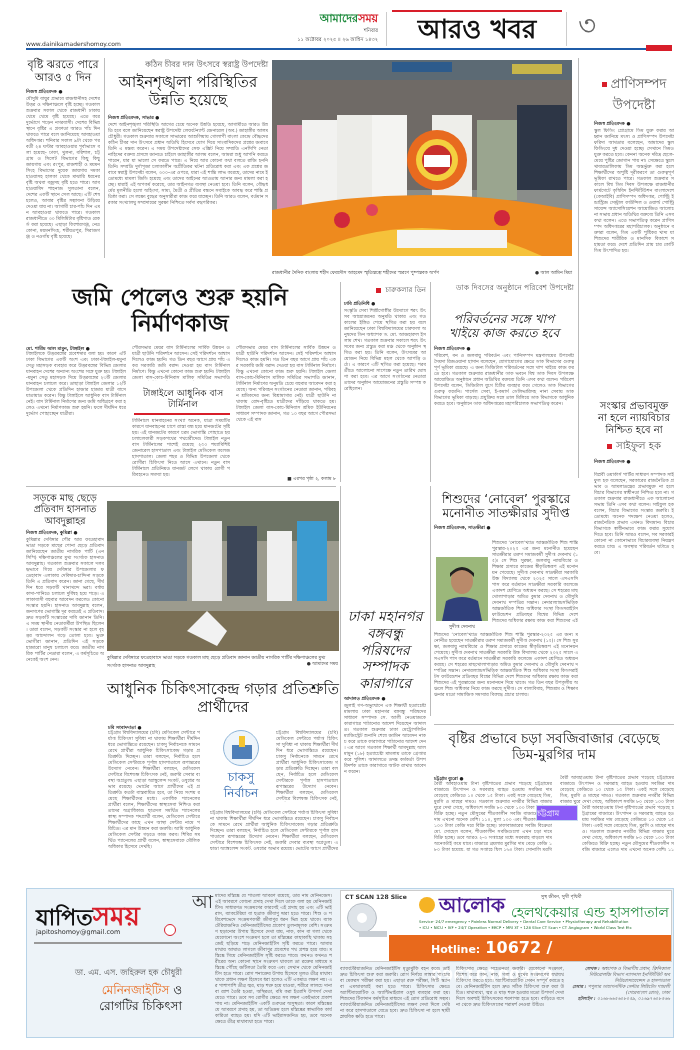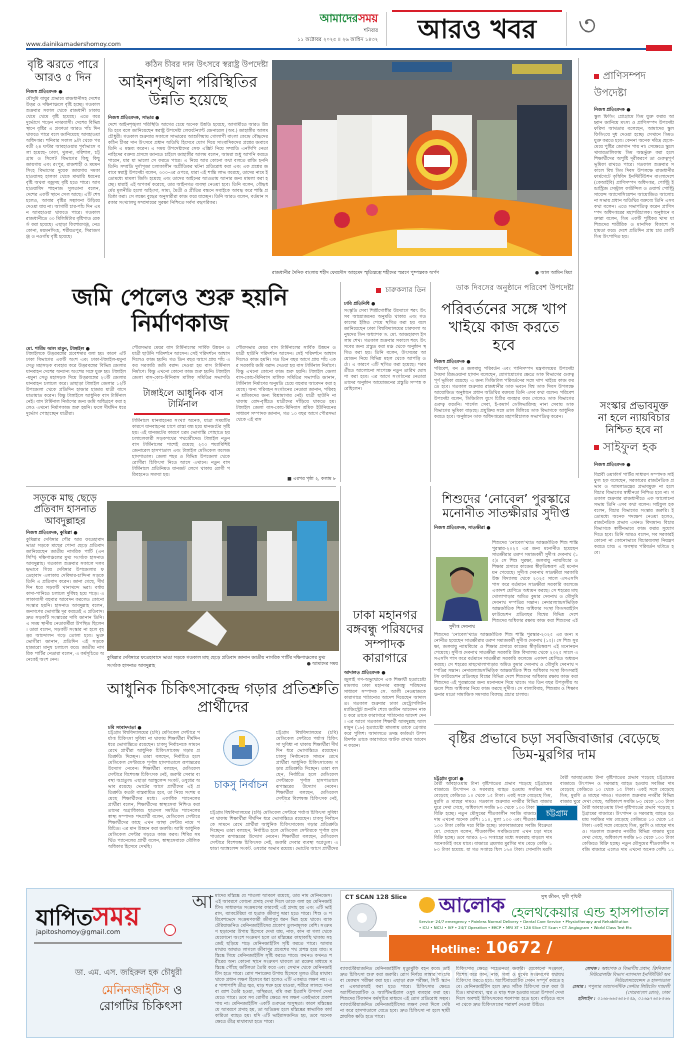--- a/index.html
+++ b/index.html
@@ -82,7 +82,7 @@
 
 <div class="vrule" style="left:578px;top:58px;height:420px;"></div>
 <div class="abs" style="left:594px;top:60px;width:80px;height:330px;">
-  <div style="font-size:10px;color:#555;text-align:left;margin-top:8px;"><span class="redsq"></span><span>প্রাণিসম্পদ উপদেষ্টা</span></div>
+  <div style="font-size:13px;color:#555;text-align:center;margin-top:14px;"><span class="redsq"></span><span>প্রাণিসম্পদ উপদেষ্টা</span></div>
   <div class="byline" style="margin-top:4px;">নিজস্ব প্রতিবেদক ●</div>
   <div class="txt" style="height:260px;">স্কুল ফিডিং প্রোগ্রামে ডিম যুক্ত করার আহ্বান জানিয়ে মৎস্য ও প্রাণিসম্পদ উপদেষ্টা ফরিদা আখতার বলেছেন, আমাদের স্কুল ফিডিংয়ে দুধ দেওয়া হচ্ছে। সেখানে ডিমও যুক্ত করতে হবে। কেননা অনেক দরিদ্র ছেলে-মেয়ে পুষ্টির জোগান পায় না। সেক্ষেত্রে স্কুলে খাবারতালিকায় ডিম অন্তর্ভুক্ত করা হলে শিক্ষার্থীদের অপুষ্টি দূরীকরণে তা গুরুত্বপূর্ণ ভূমিকা রাখতে পারে। গতকাল শুক্রবার সকালে বিশ্ব ডিম দিবস উপলক্ষে রাজধানীর ফার্মগেটে কৃষিবিদ ইনস্টিটিউশন বাংলাদেশে (কেআইবি) প্রাণিসম্পদ অধিদপ্তর, পোল্ট্রি ইন্ডাস্ট্রিজ সেন্ট্রাল কাউন্সিল ও ওয়ার্ল্ড পোল্ট্রি সায়েন্স অ্যাসোসিয়েশন আয়োজিত আলোচনা সভায় প্রধান অতিথির বক্তব্যে তিনি এসব কথা বলেন। এতে সভাপতিত্ব করেন প্রাণিসম্পদ অধিদপ্তরের মহাপরিচালক। অনুষ্ঠানে বক্তারা বলেন, ডিম একটি পুষ্টিকর খাদ্য যা শিশুদের শারীরিক ও মানসিক বিকাশে সহায়তা করে। দেশে প্রতিদিন প্রায় চার কোটি ডিম উৎপাদিত হয়।</div>
 </div>

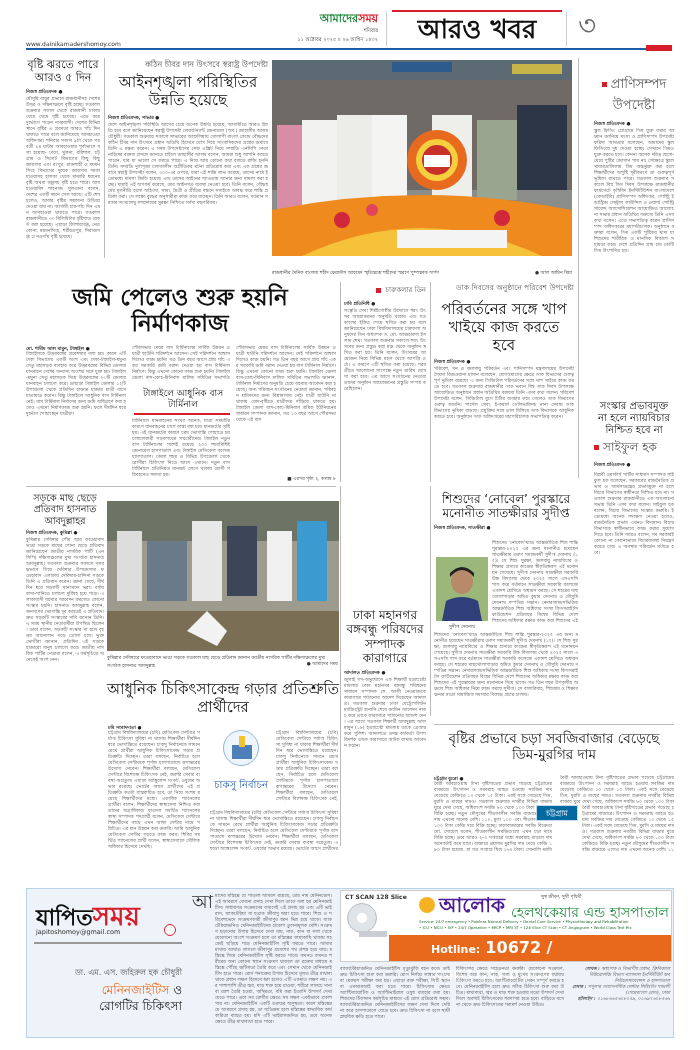--- a/index.html
+++ b/index.html
@@ -114,7 +114,7 @@
 <div class="vrule" style="left:430px;top:282px;height:200px;"></div>
 <div class="abs" style="left:434px;top:282px;width:140px;height:200px;">
   <div class="kicker" style="font-size:7.5px;">ডাক দিবসের অনুষ্ঠানে পরিবেশ উপদেষ্টা</div>
-  <div class="head" style="font-size:15px;margin-top:6px;padding:0 4px;">পরিবর্তনের সঙ্গে খাপ খাইয়ে কাজ করতে হবে</div>
+  <div class="head" style="font-size:12px;margin-top:18px;padding:0 4px;font-style:italic;">পরিবর্তনের সঙ্গে খাপ খাইয়ে কাজ করতে হবে</div>
   <div class="byline" style="margin-top:4px;">নিজস্ব প্রতিবেদক ●</div>
   <div class="txt" style="height:118px;">পরিবেশ, বন ও জলবায়ু পরিবর্তন এবং পানিসম্পদ মন্ত্রণালয়ের উপদেষ্টা সৈয়দা রিজওয়ানা হাসান বলেছেন, যোগাযোগের ক্ষেত্রে ডাক বিভাগের গুরুত্বপূর্ণ ভূমিকা রয়েছে। এ জন্য ডিজিটাল পরিবর্তনের সঙ্গে খাপ খাইয়ে কাজ করতে হবে। গতকাল শুক্রবার রাজধানীর ডাক ভবনে বিশ্ব ডাক দিবস উপলক্ষে আয়োজিত অনুষ্ঠানে প্রধান অতিথির বক্তব্যে তিনি এসব কথা বলেন। পরিবেশ উপদেষ্টা বলেন, ডিজিটাল যুগে চিঠির ব্যবহার কমে গেলেও ডাক বিভাগের গুরুত্ব কমেনি। পার্সেল সেবা, ই-কমার্স ডেলিভারিসহ নানা সেবায় ডাক বিভাগের ভূমিকা বাড়ছে। প্রযুক্তির সঙ্গে তাল মিলিয়ে ডাক বিভাগকে আধুনিক করতে হবে। অনুষ্ঠানে ডাক অধিদপ্তরের মহাপরিচালক সভাপতিত্ব করেন।</div>
 </div>

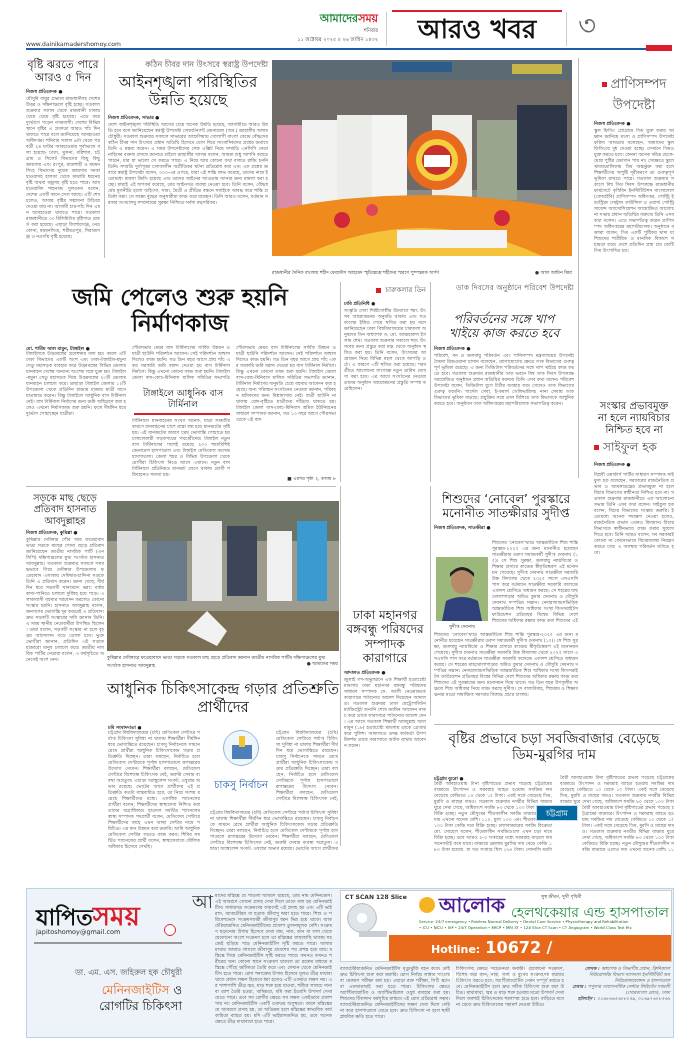--- a/index.html
+++ b/index.html
@@ -89,7 +89,7 @@
 
 <div class="abs" style="left:594px;top:400px;width:80px;height:80px;">
   <div class="head" style="font-size:10px;">সংস্কার প্রভাবমুক্ত না হলে ন্যায়বিচার নিশ্চিত হবে না</div>
-  <div style="font-size:12px;color:#555;text-align:left;margin-top:2px;"><span class="redsq"></span><span>সাইফুল হক</span></div>
+  <div style="font-size:10px;color:#555;text-align:center;margin-top:2px;"><span class="redsq"></span><span>সাইফুল হক</span></div>
   <div class="byline" style="margin-top:3px;">নিজস্ব প্রতিবেদক ●</div>
 </div>
 <div class="abs txt" style="left:594px;top:472px;width:80px;height:368px;">বিপ্লবী ওয়ার্কার্স পার্টির সাধারণ সম্পাদক সাইফুল হক বলেছেন, সরকারের রাজনৈতিক প্রভাব ও আমলাতন্ত্রের প্রভাবমুক্ত না হলে বিচার বিভাগের স্বাধীনতা নিশ্চিত হবে না। গতকাল শুক্রবার রাজধানীতে এক আলোচনা সভায় তিনি এসব কথা বলেন। সাইফুল হক বলেন, বিচার বিভাগের সংস্কার জরুরি। ইতোমধ্যে অনেক পদক্ষেপ নেওয়া হলেও, রাজনৈতিক প্রভাব এখনও বিদ্যমান। বিচার বিভাগকে স্বাধীনভাবে কাজ করার সুযোগ দিতে হবে। তিনি আরও বলেন, সব সরকারই কোনো না কোনোভাবে বিচারব্যবস্থা নিয়ন্ত্রণ করতে চায়। এ অবস্থার পরিবর্তন ঘটাতে হবে।</div>

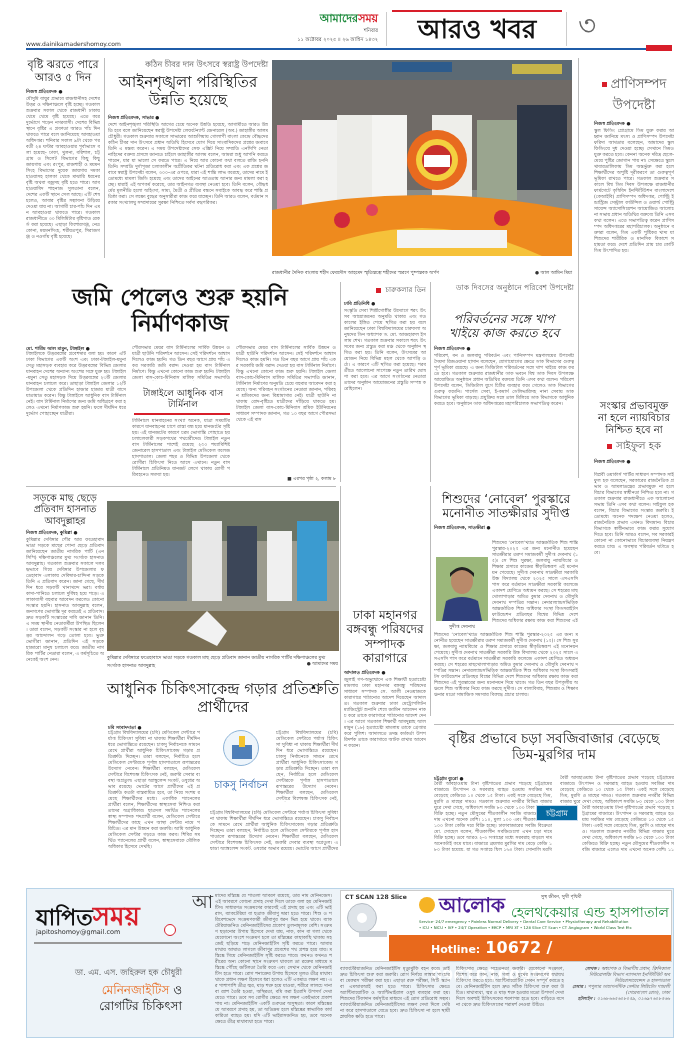--- a/index.html
+++ b/index.html
@@ -144,7 +144,7 @@
 
 <div class="vrule" style="left:340px;top:486px;height:360px;"></div>
 <div class="abs" style="left:344px;top:608px;width:82px;height:240px;">
-  <div class="head" style="font-size:12px;">ঢাকা মহানগর বঙ্গবন্ধু পরিষদের সম্পাদক কারাগারে</div>
+  <div class="head" style="font-size:14px;font-style:italic;">ঢাকা মহানগর বঙ্গবন্ধু পরিষদের সম্পাদক কারাগারে</div>
   <div class="byline" style="margin-top:3px;">আদালত প্রতিবেদক ●</div>
   <div class="txt" style="height:190px;">জুলাই গণ-অভ্যুত্থানে এক শিক্ষার্থী হত্যাচেষ্টা মামলায় ঢাকা মহানগর বঙ্গবন্ধু পরিষদের সাধারণ সম্পাদক সে. আলী নেওয়াজকে কারাগারে পাঠানোর আদেশ দিয়েছেন আদালত। গতকাল শুক্রবার ঢাকা মেট্রোপলিটন ম্যাজিস্ট্রেট শুনানি শেষে জামিন আবেদন নাকচ করে তাকে কারাগারে পাঠানোর আদেশ দেন। এর আগে গতকাল শিক্ষার্থী আবদুল্লাহ আল মামুন (১৮) হত্যাচেষ্টা মামলায় তাকে গ্রেপ্তার করে পুলিশ। আদালতে তদন্ত কর্মকর্তা উপপরিদর্শক তাকে কারাগারে আটক রাখার আবেদন করেন।</div>
 </div>

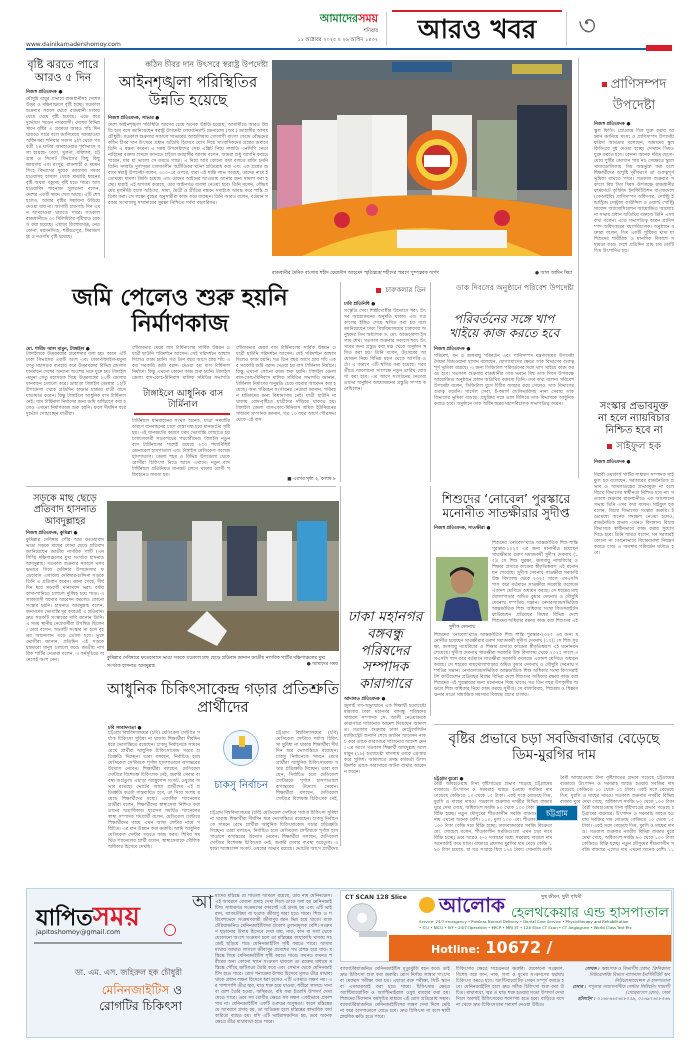--- a/index.html
+++ b/index.html
@@ -174,7 +174,7 @@
     <div style="position:absolute;left:8px;top:14px;width:20px;height:14px;background:#4f7fb8;"></div>
     <div style="position:absolute;left:15px;top:5px;width:6px;height:11px;background:#f4c430;"></div>
   </div>
-  <div style="font-size:10px;color:#1f5ca8;margin-top:12px;line-height:1.3;">চাকসু নির্বাচন</div>
+  <div style="font-size:12px;color:#1f5ca8;margin-top:4px;line-height:1.3;">চাকসু নির্বাচন</div>
 </div>
 <div class="abs txt" style="left:276px;top:730px;width:62px;height:72px;">চট্টগ্রাম বিশ্ববিদ্যালয়ের (চবি) মেডিকেল সেন্টারে পর্যাপ্ত চিকিৎসা সুবিধা না থাকায় শিক্ষার্থীরা দীর্ঘদিন ধরে ভোগান্তিতে রয়েছেন। চাকসু নির্বাচনকে সামনে রেখে প্রার্থীরা আধুনিক চিকিৎসাকেন্দ্র গড়ার প্রতিশ্রুতি দিচ্ছেন। তারা বলছেন, নির্বাচিত হলে মেডিকেল সেন্টারকে পূর্ণাঙ্গ হাসপাতালে রূপান্তরের উদ্যোগ নেবেন। শিক্ষার্থীরা বলছেন, মেডিকেল সেন্টারে বিশেষজ্ঞ চিকিৎসক নেই, জরুরি সেবার ব্যবস্থা অপ্রতুল। এছাড়া অ্যাম্বুলেন্স সংকট, ওষুধের অভাব রয়েছে। ভোটের আগে প্রার্থীদের এই প্রতিশ্রুতি কতটা বাস্তবায়িত হবে, তা নিয়ে সংশয় রয়েছে শিক্ষার্থীদের মধ্যে। একাধিক প্যানেলের প্রার্থীরা বলেন, শিক্ষার্থীদের স্বাস্থ্যসেবা নিশ্চিত করা তাদের অগ্রাধিকার। ছাত্রদল সমর্থিত প্যানেলের স্বাস্থ্য সম্পাদক পদপ্রার্থী বলেন, মেডিকেল সেন্টারে শিক্ষার্থীদের কাছে এখন আস্থা সেন্টার নামে পরিচিত। এর মান উন্নয়ন করা জরুরি। আমি আধুনিক মেডিকেল সেন্টার গড়তে কাজ করব। শিবির সমর্থিত প্যানেলের প্রার্থী বলেন, স্বাস্থ্যসেবাকে মৌলিক অধিকার হিসেবে দেখছি।</div>
 <div class="abs txt" style="left:210px;top:810px;width:128px;height:40px;">চট্টগ্রাম বিশ্ববিদ্যালয়ের (চবি) মেডিকেল সেন্টারে পর্যাপ্ত চিকিৎসা সুবিধা না থাকায় শিক্ষার্থীরা দীর্ঘদিন ধরে ভোগান্তিতে রয়েছেন। চাকসু নির্বাচনকে সামনে রেখে প্রার্থীরা আধুনিক চিকিৎসাকেন্দ্র গড়ার প্রতিশ্রুতি দিচ্ছেন। তারা বলছেন, নির্বাচিত হলে মেডিকেল সেন্টারকে পূর্ণাঙ্গ হাসপাতালে রূপান্তরের উদ্যোগ নেবেন। শিক্ষার্থীরা বলছেন, মেডিকেল সেন্টারে বিশেষজ্ঞ চিকিৎসক নেই, জরুরি সেবার ব্যবস্থা অপ্রতুল। এছাড়া অ্যাম্বুলেন্স সংকট, ওষুধের অভাব রয়েছে। ভোটের আগে প্রার্থীদের এই প্রতিশ্রুতি কতটা বাস্তবায়িত হবে, তা নিয়ে সংশয় রয়েছে শিক্ষার্থীদের মধ্যে। একাধিক প্যানেলের প্রার্থীরা বলেন, শিক্ষার্থীদের স্বাস্থ্যসেবা নিশ্চিত করা তাদের অগ্রাধিকার। ছাত্রদল সমর্থিত প্যানেলের স্বাস্থ্য সম্পাদক পদপ্রার্থী বলেন, মেডিকেল সেন্টারে শিক্ষার্থীদের কাছে এখন আস্থা সেন্টার নামে পরিচিত। এর মান উন্নয়ন করা জরুরি। আমি আধুনিক মেডিকেল সেন্টার গড়তে কাজ করব। শিবির সমর্থিত প্যানেলের প্রার্থী বলেন, স্বাস্থ্যসেবাকে মৌলিক অধিকার হিসেবে দেখছি।</div>

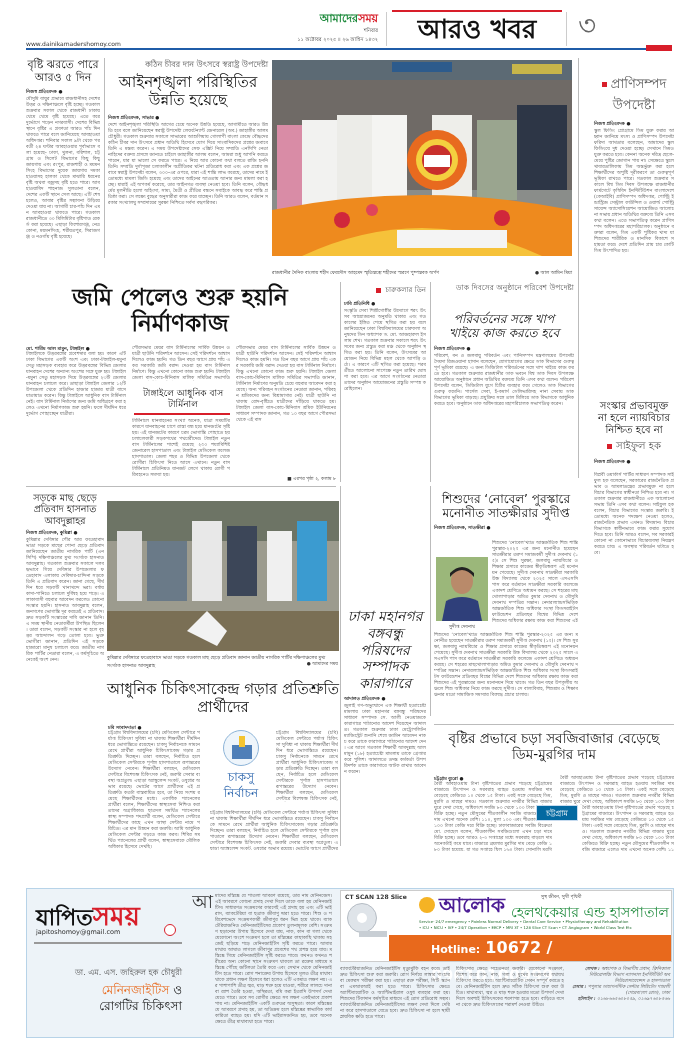--- a/index.html
+++ b/index.html
@@ -183,7 +183,7 @@
 <div class="abs head" style="left:434px;top:730px;width:240px;font-size:13.5px;">বৃষ্টির প্রভাবে চড়া সবজিবাজার বেড়েছে ডিম-মুরগির দাম</div>
 <div class="abs byline" style="left:434px;top:775px;width:80px;">চট্টগ্রাম ব্যুরো ●</div>
 <div class="abs txt" style="left:434px;top:781px;width:118px;height:70px;">বৈরী আবহাওয়ায় টানা বৃষ্টিপাতের প্রভাব পড়েছে চট্টগ্রামের বাজারে। উৎপাদন ও সরবরাহ ব্যাহত হওয়ায় সবজির দাম বেড়েছে কেজিতে ১০ থেকে ১৫ টাকা। একই সঙ্গে বেড়েছে ডিম, মুরগি ও মাছের দামও। গতকাল শুক্রবার নগরীর বিভিন্ন বাজার ঘুরে দেখা গেছে, অধিকাংশ সবজি ৮০ থেকে ১০০ টাকা কেজিতে বিক্রি হচ্ছে। নতুন মৌসুমের শীতকালীন সবজি বাজারে এলেও দাম এখনো অনেক বেশি। ১১০, মুলা ১০০ এবং শীতকালীন ৯০-১০০ টাকা কেজি দরে বিক্রি হচ্ছে। ঢাকাবাজারের সবজি বিক্রেতা মো. সোহেল বলেন, শীতকালীন সবজিগুলো এখন চড়া দামে বিক্রি হচ্ছে। তবে আরও ২-৩ সপ্তাহের মধ্যে সরবরাহ বাড়লে দাম অনেকটাই কমে যাবে। বাজারে ব্রয়লার মুরগির দাম বেড়ে কেজি ১৮০ টাকা হয়েছে, যা গত সপ্তাহে ছিল ১৬০ টাকা। সোনালি মুরগি ৩০০, লাল ২৮০-৩২০, দেশি মুরগি ৫৫০-৬০০ টাকায় বিক্রি হচ্ছে। ডিমের ডজনপ্রতি দাম বেড়ে এখন ১৪৫-১৫০ টাকা। মাছের বাজারে রুই ৩২০-৩৫০, কাতলা ৩৫০-৪০০, তেলাপিয়া ২২০-২৫০ টাকা কেজিতে বিক্রি হচ্ছে।</div>
-<div class="abs" style="left:536px;top:805px;width:42px;height:16px;background:#0369a1;color:#fff;font-size:8px;text-align:center;line-height:16px;border:1px solid #c7dbef;">চট্টগ্রাম</div>
+<div class="abs" style="left:536px;top:805px;width:42px;height:16px;background:#8b5cf6;color:#fff;font-size:8px;text-align:left;line-height:16px;border:1px solid #c7dbef;">চট্টগ্রাম</div>
 <div class="abs txt" style="left:560px;top:775px;width:114px;height:30px;">বৈরী আবহাওয়ায় টানা বৃষ্টিপাতের প্রভাব পড়েছে চট্টগ্রামের বাজারে। উৎপাদন ও সরবরাহ ব্যাহত হওয়ায় সবজির দাম বেড়েছে কেজিতে ১০ থেকে ১৫ টাকা। একই সঙ্গে বেড়েছে ডিম, মুরগি ও মাছের দামও। গতকাল শুক্রবার নগরীর বিভিন্ন বাজার ঘুরে দেখা গেছে, অধিকাংশ সবজি ৮০ থেকে ১০০ টাকা কেজিতে বিক্রি হচ্ছে। নতুন মৌসুমের শীতকালীন সবজি বাজারে এলেও দাম এখনো অনেক বেশি। ১১০, মুলা ১০০ এবং শীতকালীন ৯০-১০০ টাকা কেজি দরে বিক্রি হচ্ছে। ঢাকাবাজারের সবজি বিক্রেতা মো. সোহেল বলেন, শীতকালীন সবজিগুলো এখন চড়া দামে বিক্রি হচ্ছে। তবে আরও ২-৩ সপ্তাহের মধ্যে সরবরাহ বাড়লে দাম অনেকটাই কমে যাবে। বাজারে ব্রয়লার মুরগির দাম বেড়ে কেজি ১৮০ টাকা হয়েছে, যা গত সপ্তাহে ছিল ১৬০ টাকা। সোনালি মুরগি ৩০০, লাল ২৮০-৩২০, দেশি মুরগি ৫৫০-৬০০ টাকায় বিক্রি হচ্ছে। ডিমের ডজনপ্রতি দাম বেড়ে এখন ১৪৫-১৫০ টাকা। মাছের বাজারে রুই ৩২০-৩৫০, কাতলা ৩৫০-৪০০, তেলাপিয়া ২২০-২৫০ টাকা কেজিতে বিক্রি হচ্ছে।</div>
 <div class="abs txt" style="left:582px;top:805px;width:92px;height:46px;">বৈরী আবহাওয়ায় টানা বৃষ্টিপাতের প্রভাব পড়েছে চট্টগ্রামের বাজারে। উৎপাদন ও সরবরাহ ব্যাহত হওয়ায় সবজির দাম বেড়েছে কেজিতে ১০ থেকে ১৫ টাকা। একই সঙ্গে বেড়েছে ডিম, মুরগি ও মাছের দামও। গতকাল শুক্রবার নগরীর বিভিন্ন বাজার ঘুরে দেখা গেছে, অধিকাংশ সবজি ৮০ থেকে ১০০ টাকা কেজিতে বিক্রি হচ্ছে। নতুন মৌসুমের শীতকালীন সবজি বাজারে এলেও দাম এখনো অনেক বেশি। ১১০, মুলা ১০০ এবং শীতকালীন ৯০-১০০ টাকা কেজি দরে বিক্রি হচ্ছে। ঢাকাবাজারের সবজি বিক্রেতা মো. সোহেল বলেন, শীতকালীন সবজিগুলো এখন চড়া দামে বিক্রি হচ্ছে। তবে আরও ২-৩ সপ্তাহের মধ্যে সরবরাহ বাড়লে দাম অনেকটাই কমে যাবে। বাজারে ব্রয়লার মুরগির দাম বেড়ে কেজি ১৮০ টাকা হয়েছে, যা গত সপ্তাহে ছিল ১৬০ টাকা। সোনালি মুরগি ৩০০, লাল ২৮০-৩২০, দেশি মুরগি ৫৫০-৬০০ টাকায় বিক্রি হচ্ছে। ডিমের ডজনপ্রতি দাম বেড়ে এখন ১৪৫-১৫০ টাকা। মাছের বাজারে রুই ৩২০-৩৫০, কাতলা ৩৫০-৪০০, তেলাপিয়া ২২০-২৫০ টাকা কেজিতে বিক্রি হচ্ছে।</div>
 

